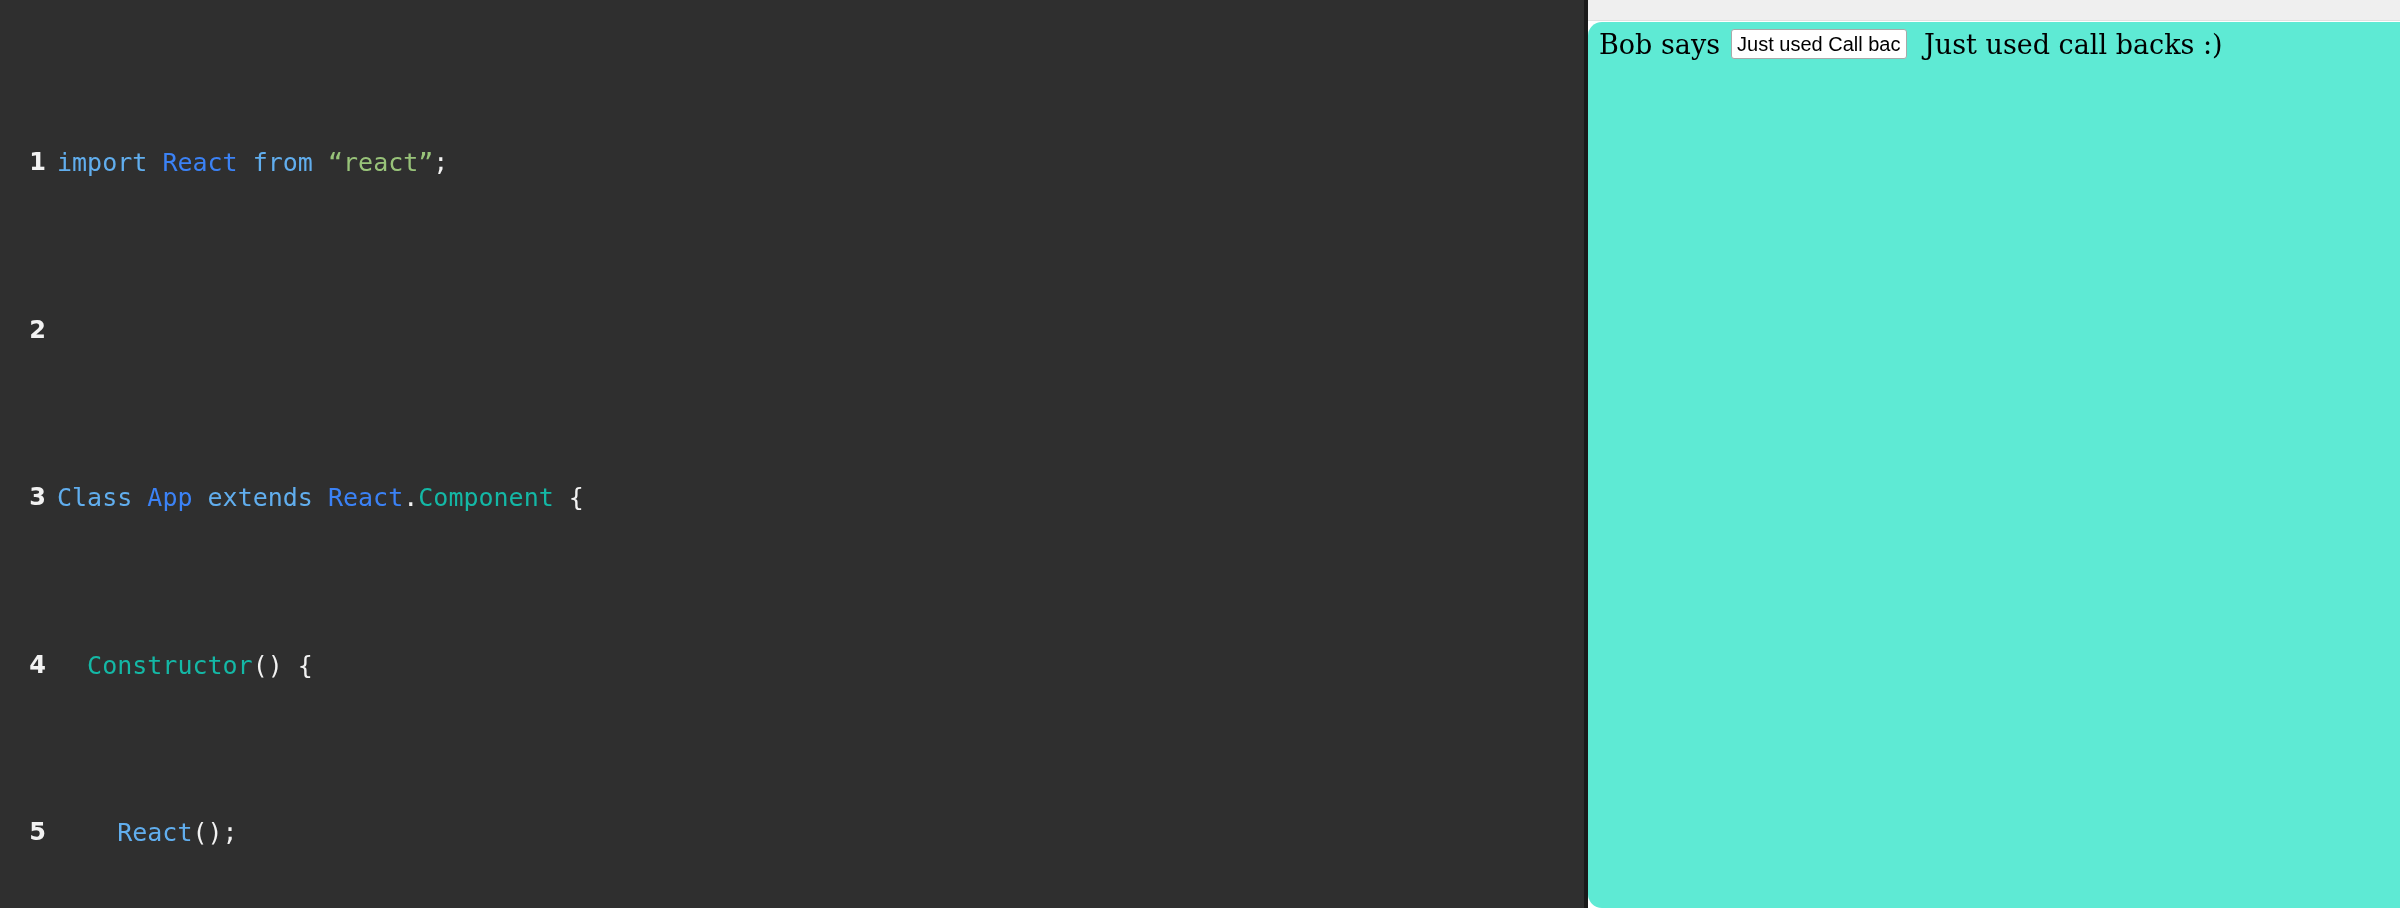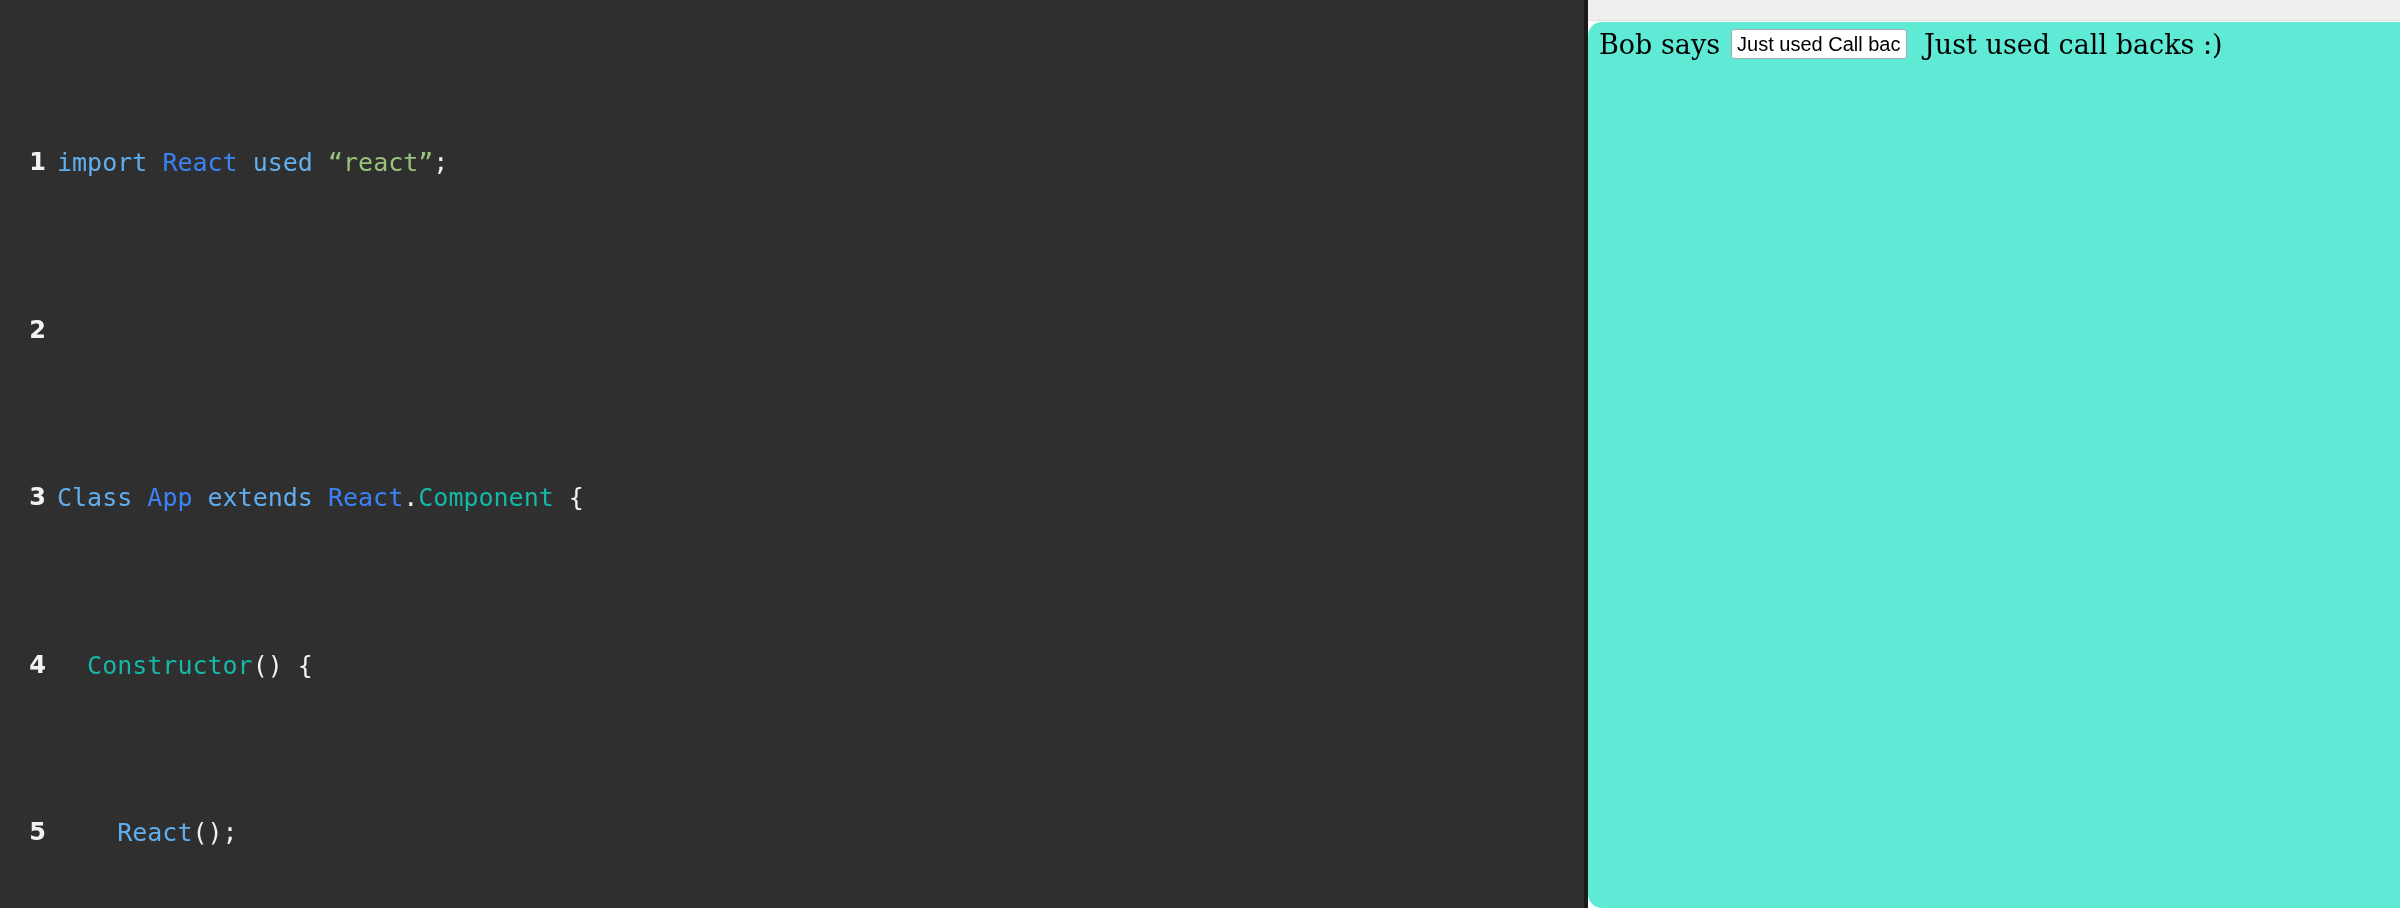--- a/index.html
+++ b/index.html
@@ -152,7 +152,7 @@
       
       <div class="code-line">
         <span class="ln">1</span>
-        <span class="lc"><span class="t-key">import</span><span class="t-plain"> </span><span class="t-cls">React</span><span class="t-plain"> </span><span class="t-key">used</span><span class="t-plain"> </span><span class="t-str">“react”</span><span class="t-plain">;</span></span>
+        <span class="lc"><span class="t-key">import</span><span class="t-plain"> </span><span class="t-cls">React</span><span class="t-plain"> </span><span class="t-key">from</span><span class="t-plain"> </span><span class="t-str">“react”</span><span class="t-plain">;</span></span>
       </div>
 
       

